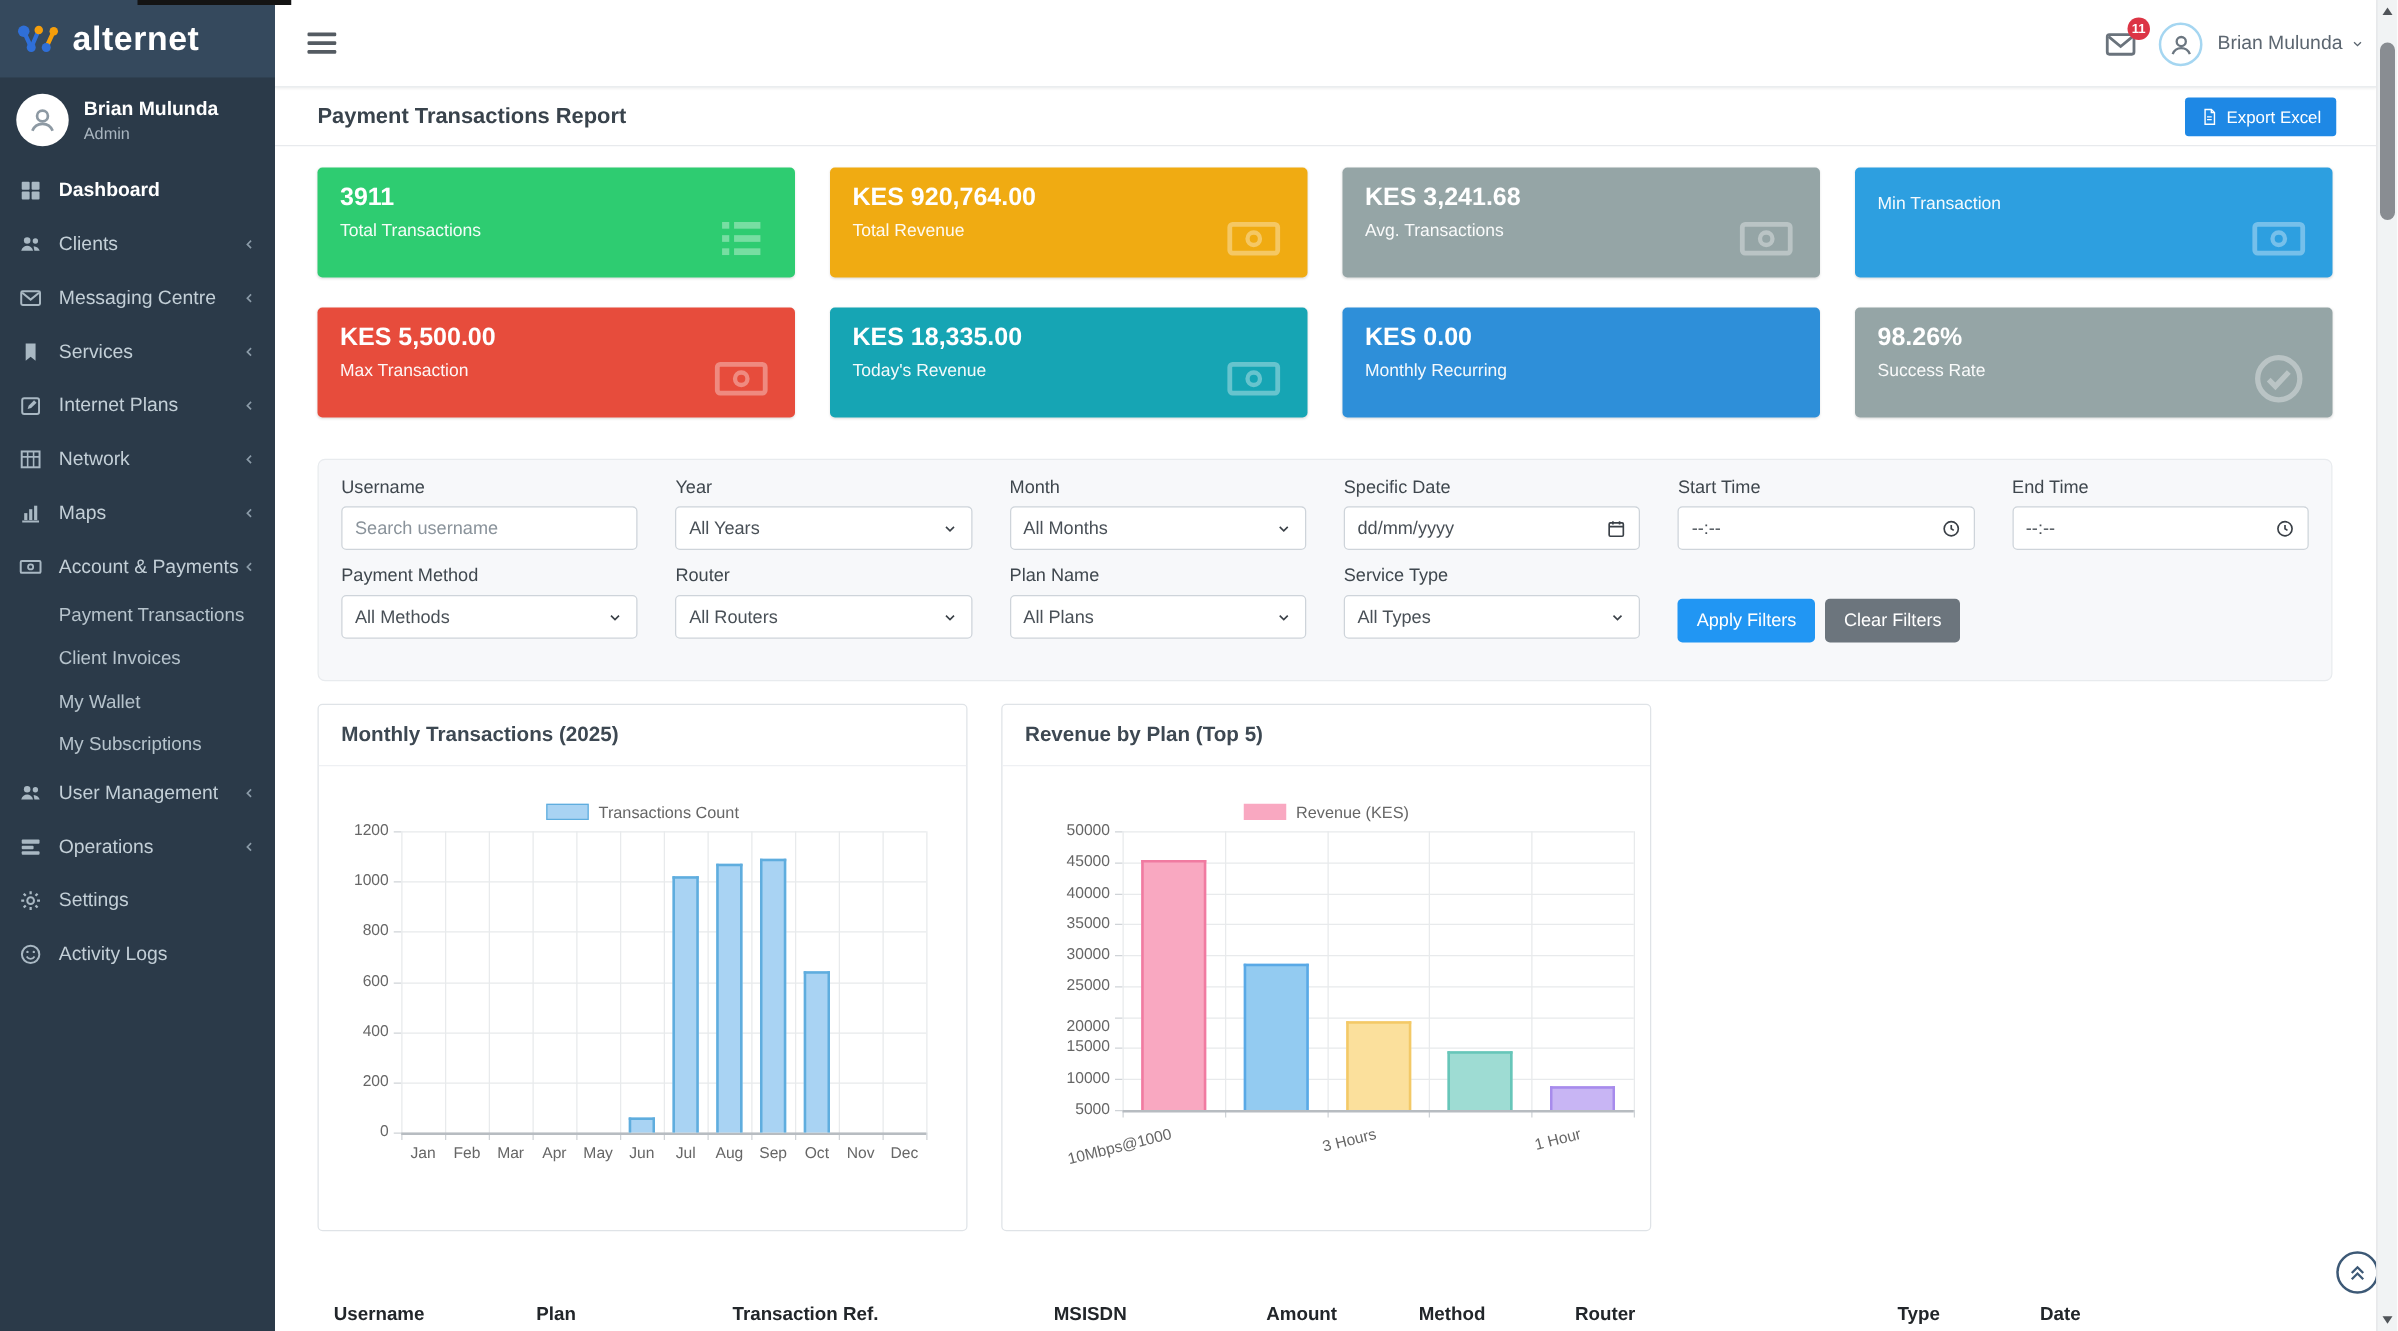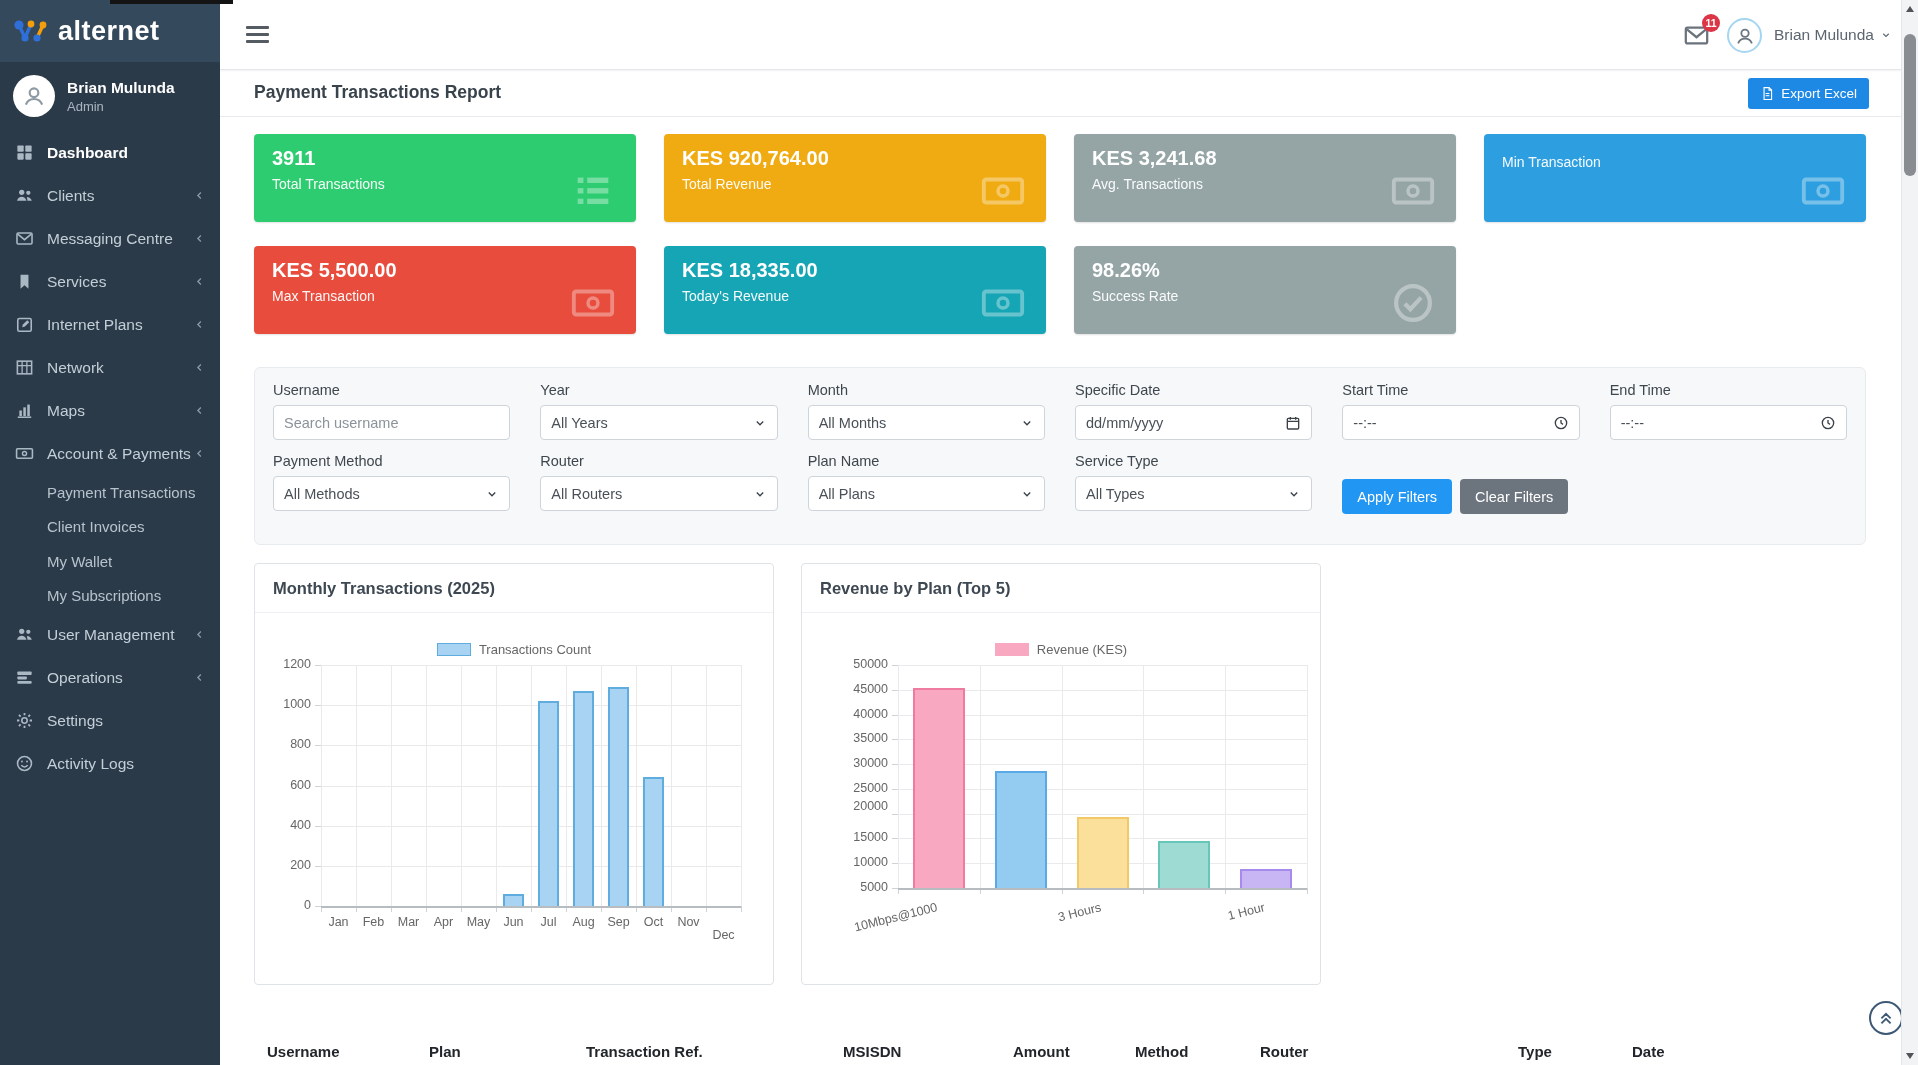--- a/index.html
+++ b/index.html
@@ -416,6 +416,10 @@
             <circle cx="12" cy="12" r="2.6" fill="none" stroke="currentColor" stroke-width="1.8"></circle>
           </svg>
         </div>
+      </div>
+      <div class="stat-card" style="background: rgb(46, 143, 217);">
+        <div class="v">KES 0.00</div>
+        <div class="l">Monthly Recurring</div>
       </div>
       <div class="stat-card" style="background: rgb(149, 165, 166);">
         <div class="v">98.26%</div>

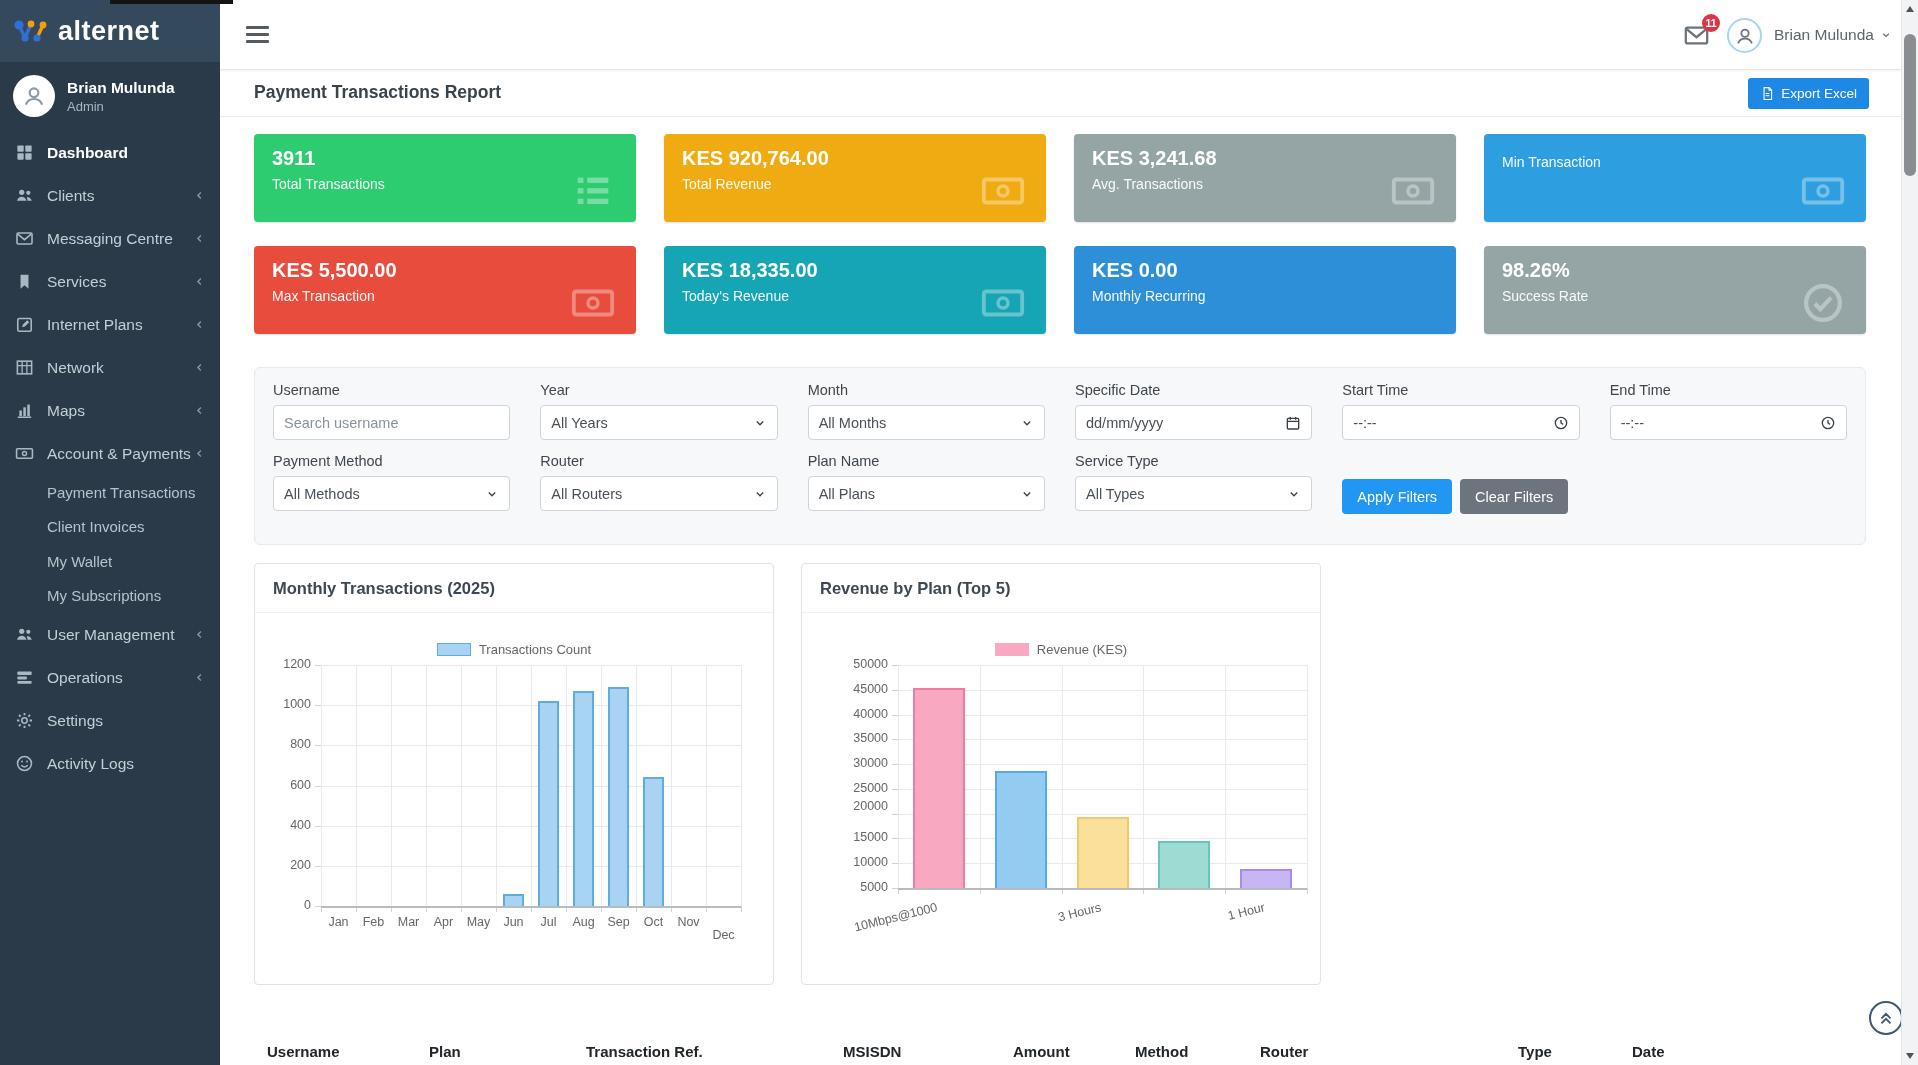--- a/index.html
+++ b/index.html
@@ -644,7 +644,7 @@
           <div class="ylab" style="left: 34px; top: 217.444px;">15000</div>
           <div class="gl" style="left: 96px; top: 200.667px; width: 409px; height: 1px;"></div>
           <div class="tick" style="left: 90px; top: 200.667px; width: 6px; height: 1px;"></div>
-          <div class="ylab" style="left: 34px; top: 186px;">20000</div>
+          <div class="ylab" style="left: 34px; top: 201px;">20000</div>
           <div class="gl" style="left: 96px; top: 175.889px; width: 409px; height: 1px;"></div>
           <div class="tick" style="left: 90px; top: 175.889px; width: 6px; height: 1px;"></div>
           <div class="ylab" style="left: 34px; top: 167.889px;">25000</div>

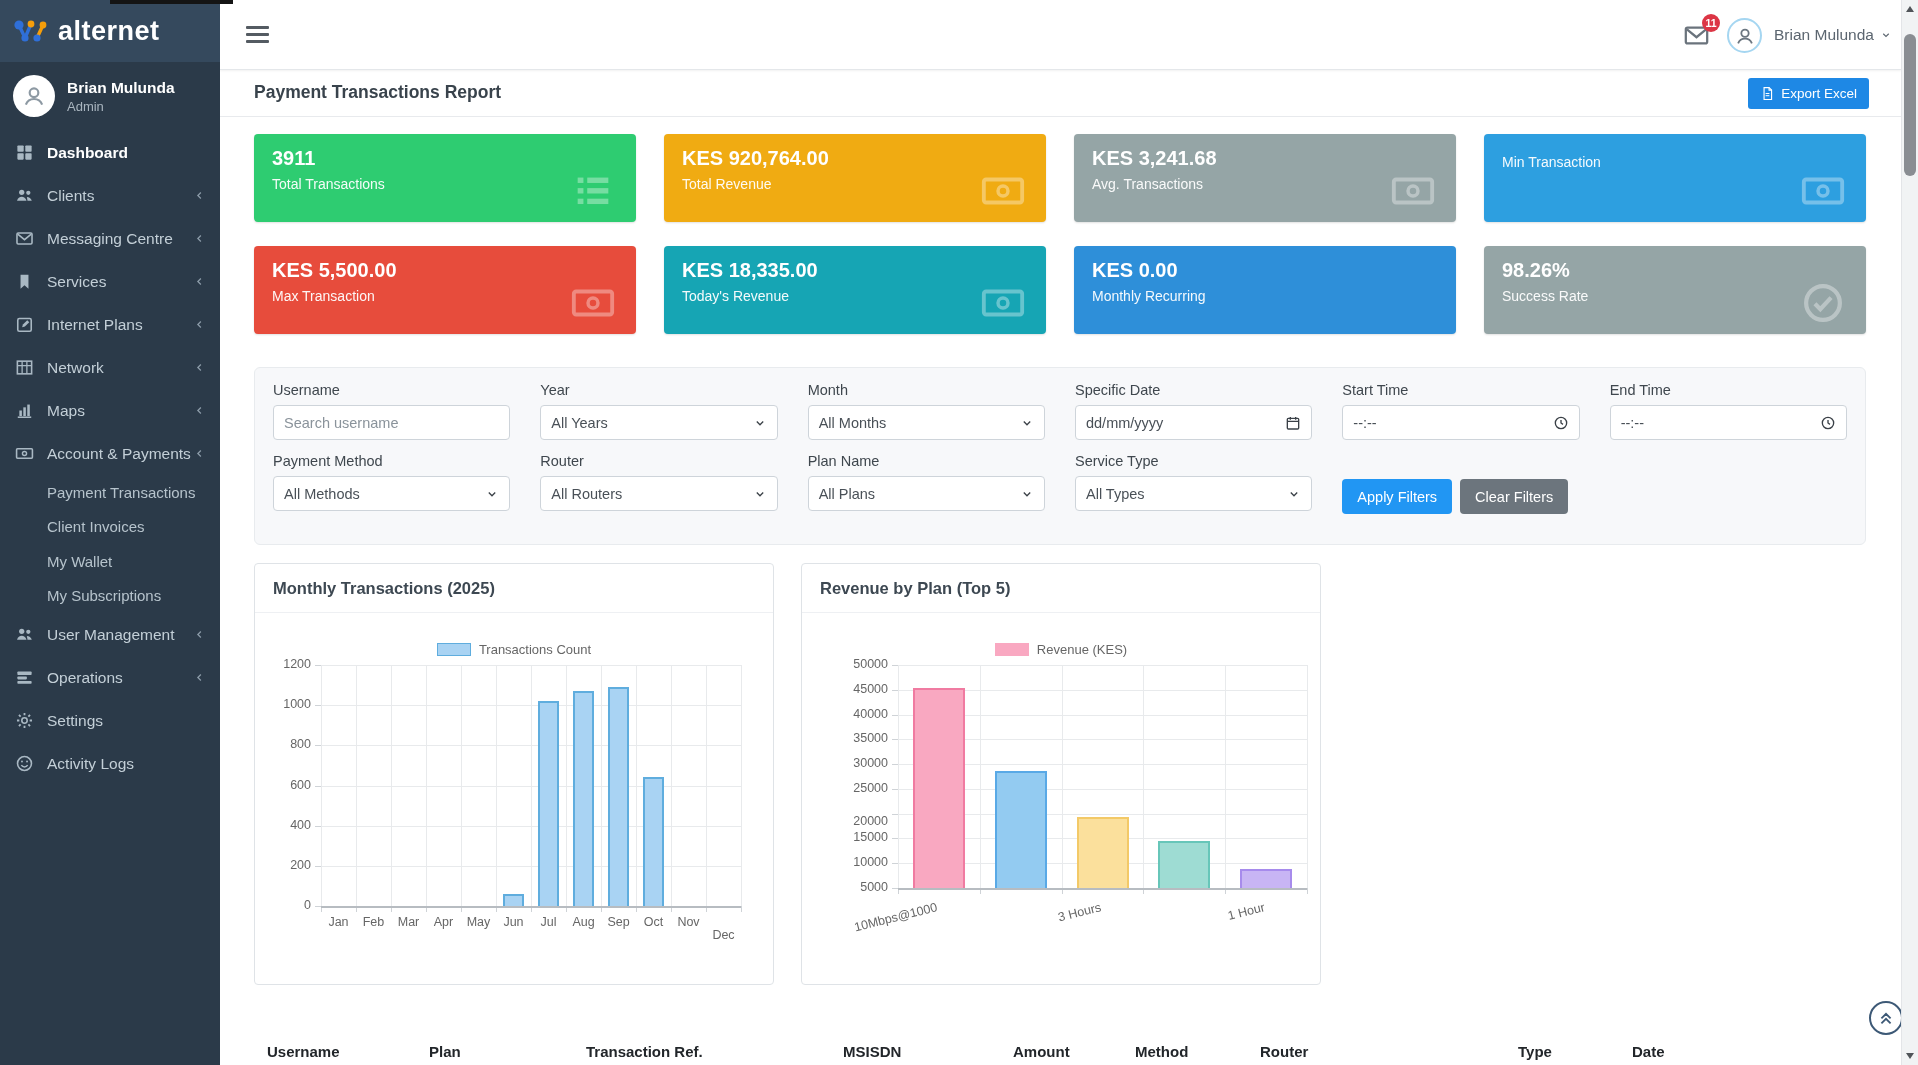--- a/index.html
+++ b/index.html
@@ -621,7 +621,7 @@
           <div class="xlab" style="left: 346px; top: 302px; width: 35px;">Sep</div>
           <div class="xlab" style="left: 381px; top: 302px; width: 35px;">Oct</div>
           <div class="xlab" style="left: 416px; top: 302px; width: 35px;">Nov</div>
-          <div class="xlab" style="left: 451px; top: 315px; width: 35px;">Dec</div>
+          <div class="xlab" style="left: 451px; top: 302px; width: 35px;">Dec</div>
         </div>
       </div>
       <div class="chart-card">

